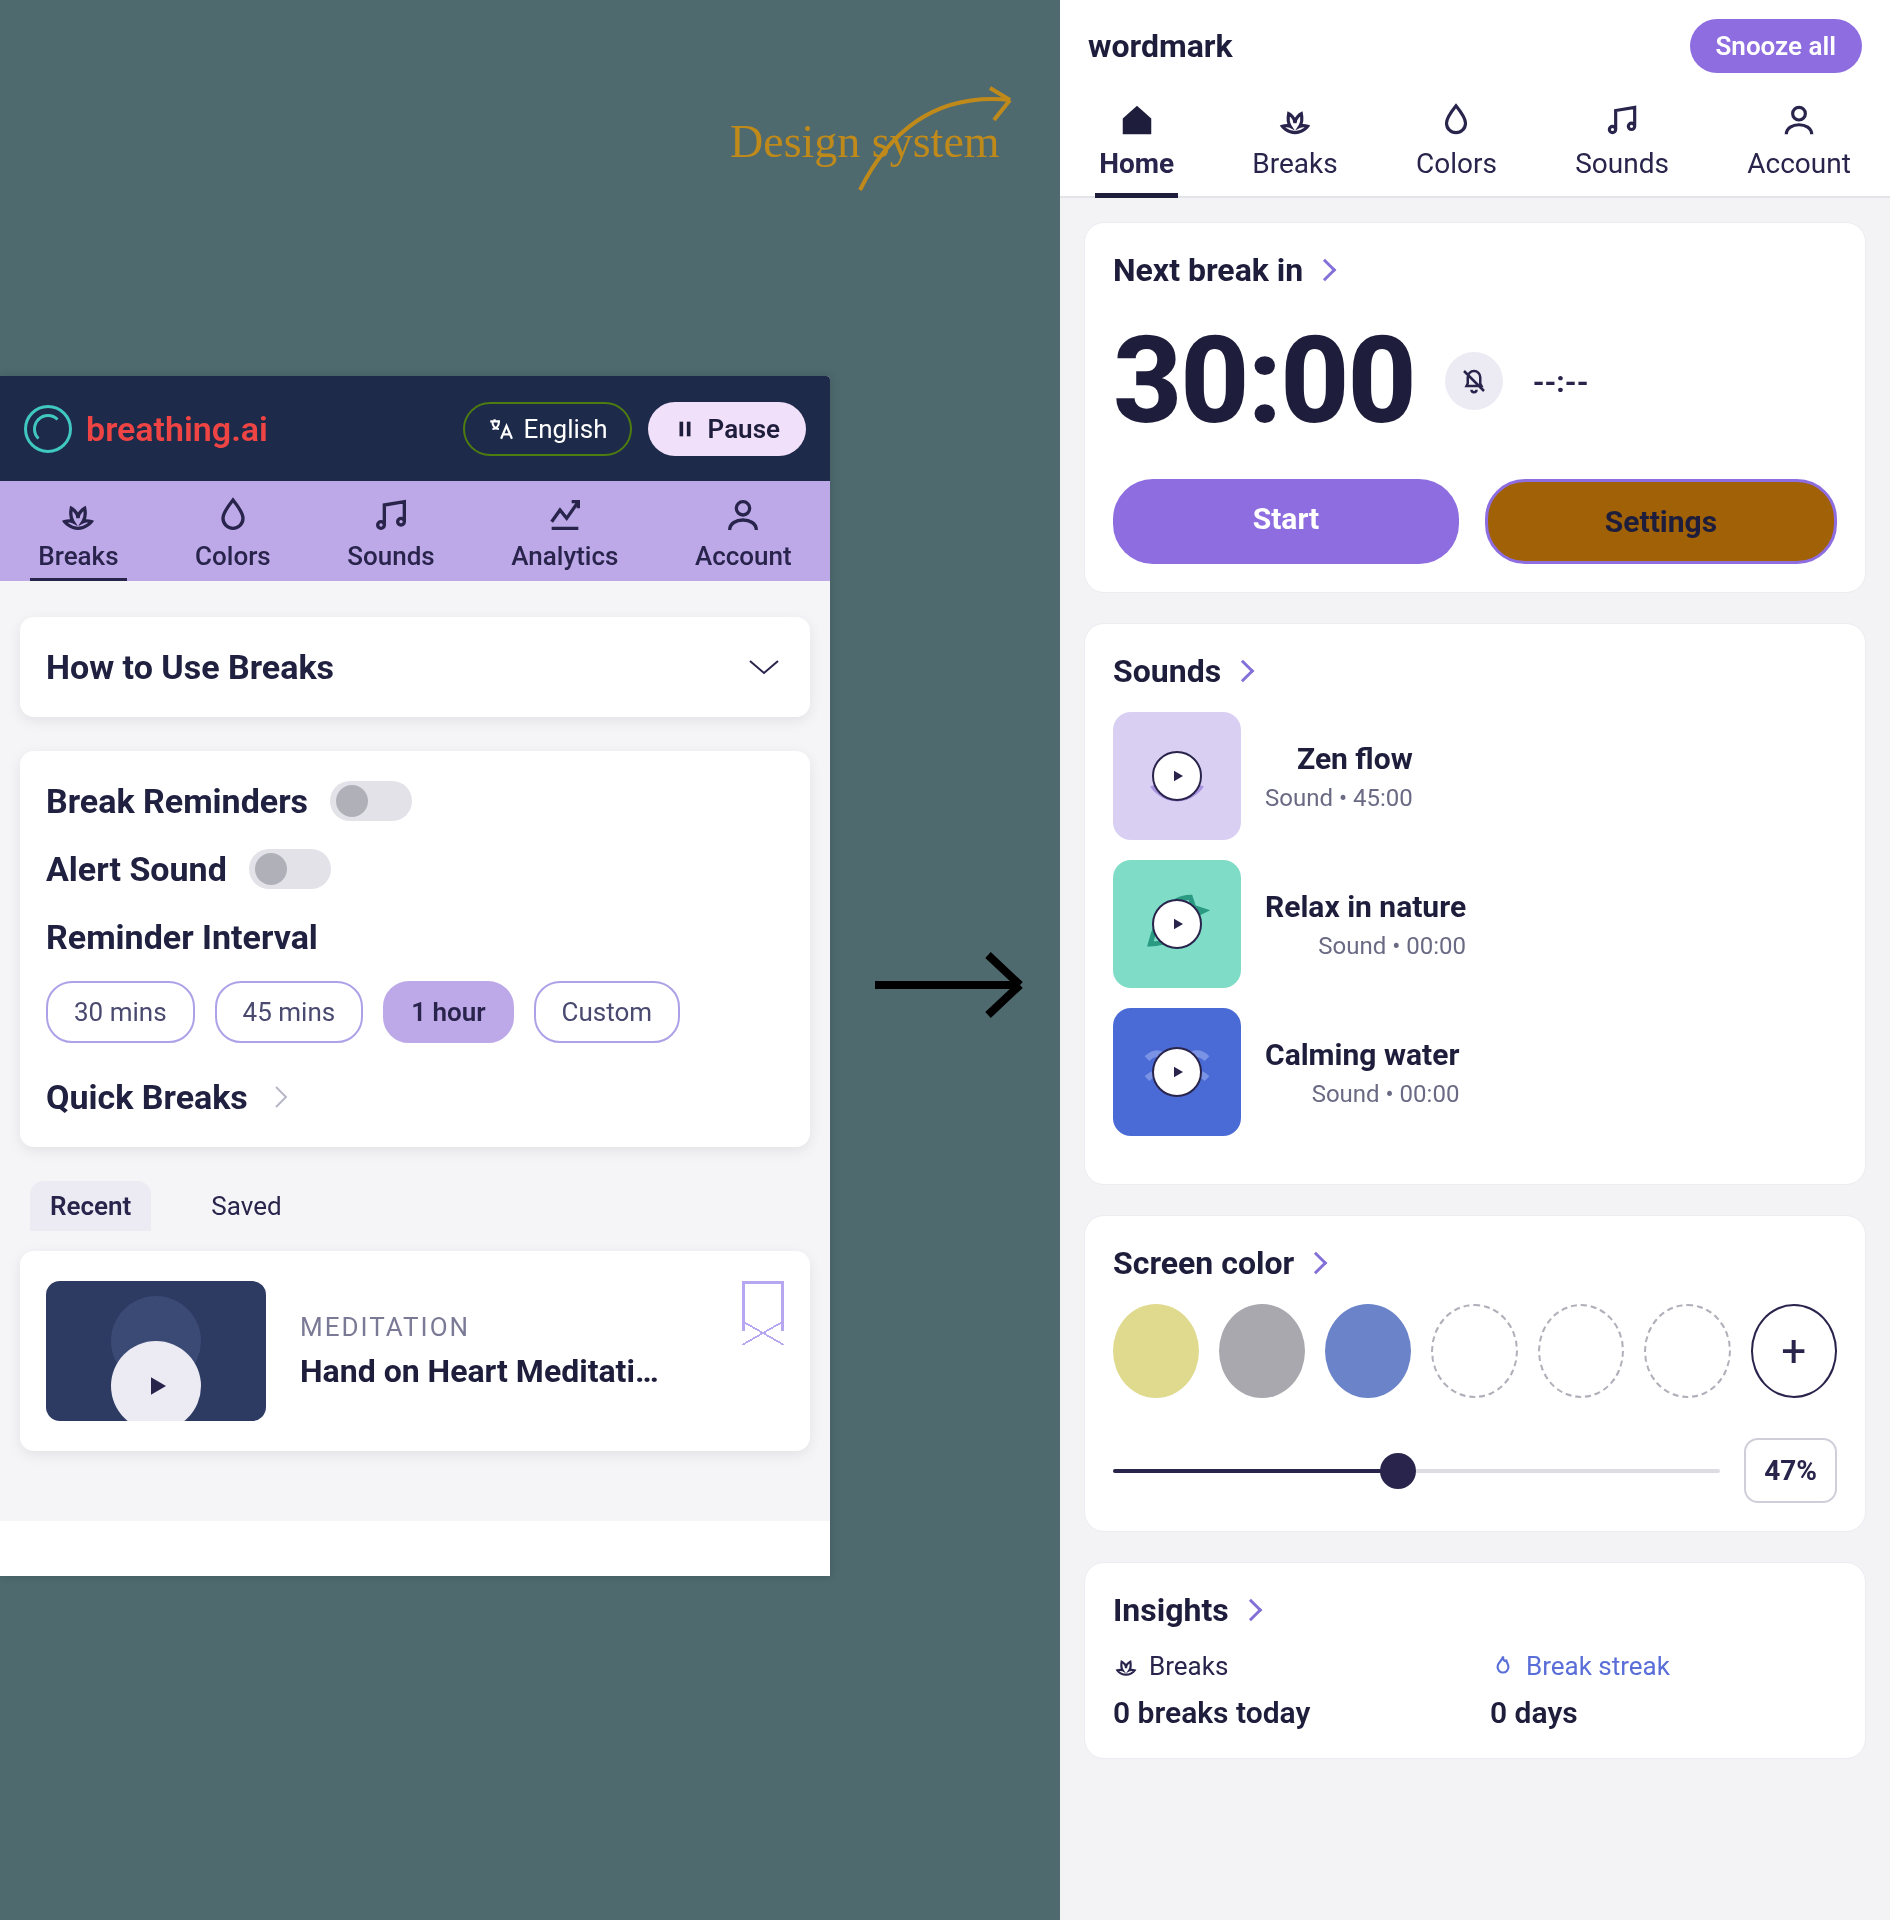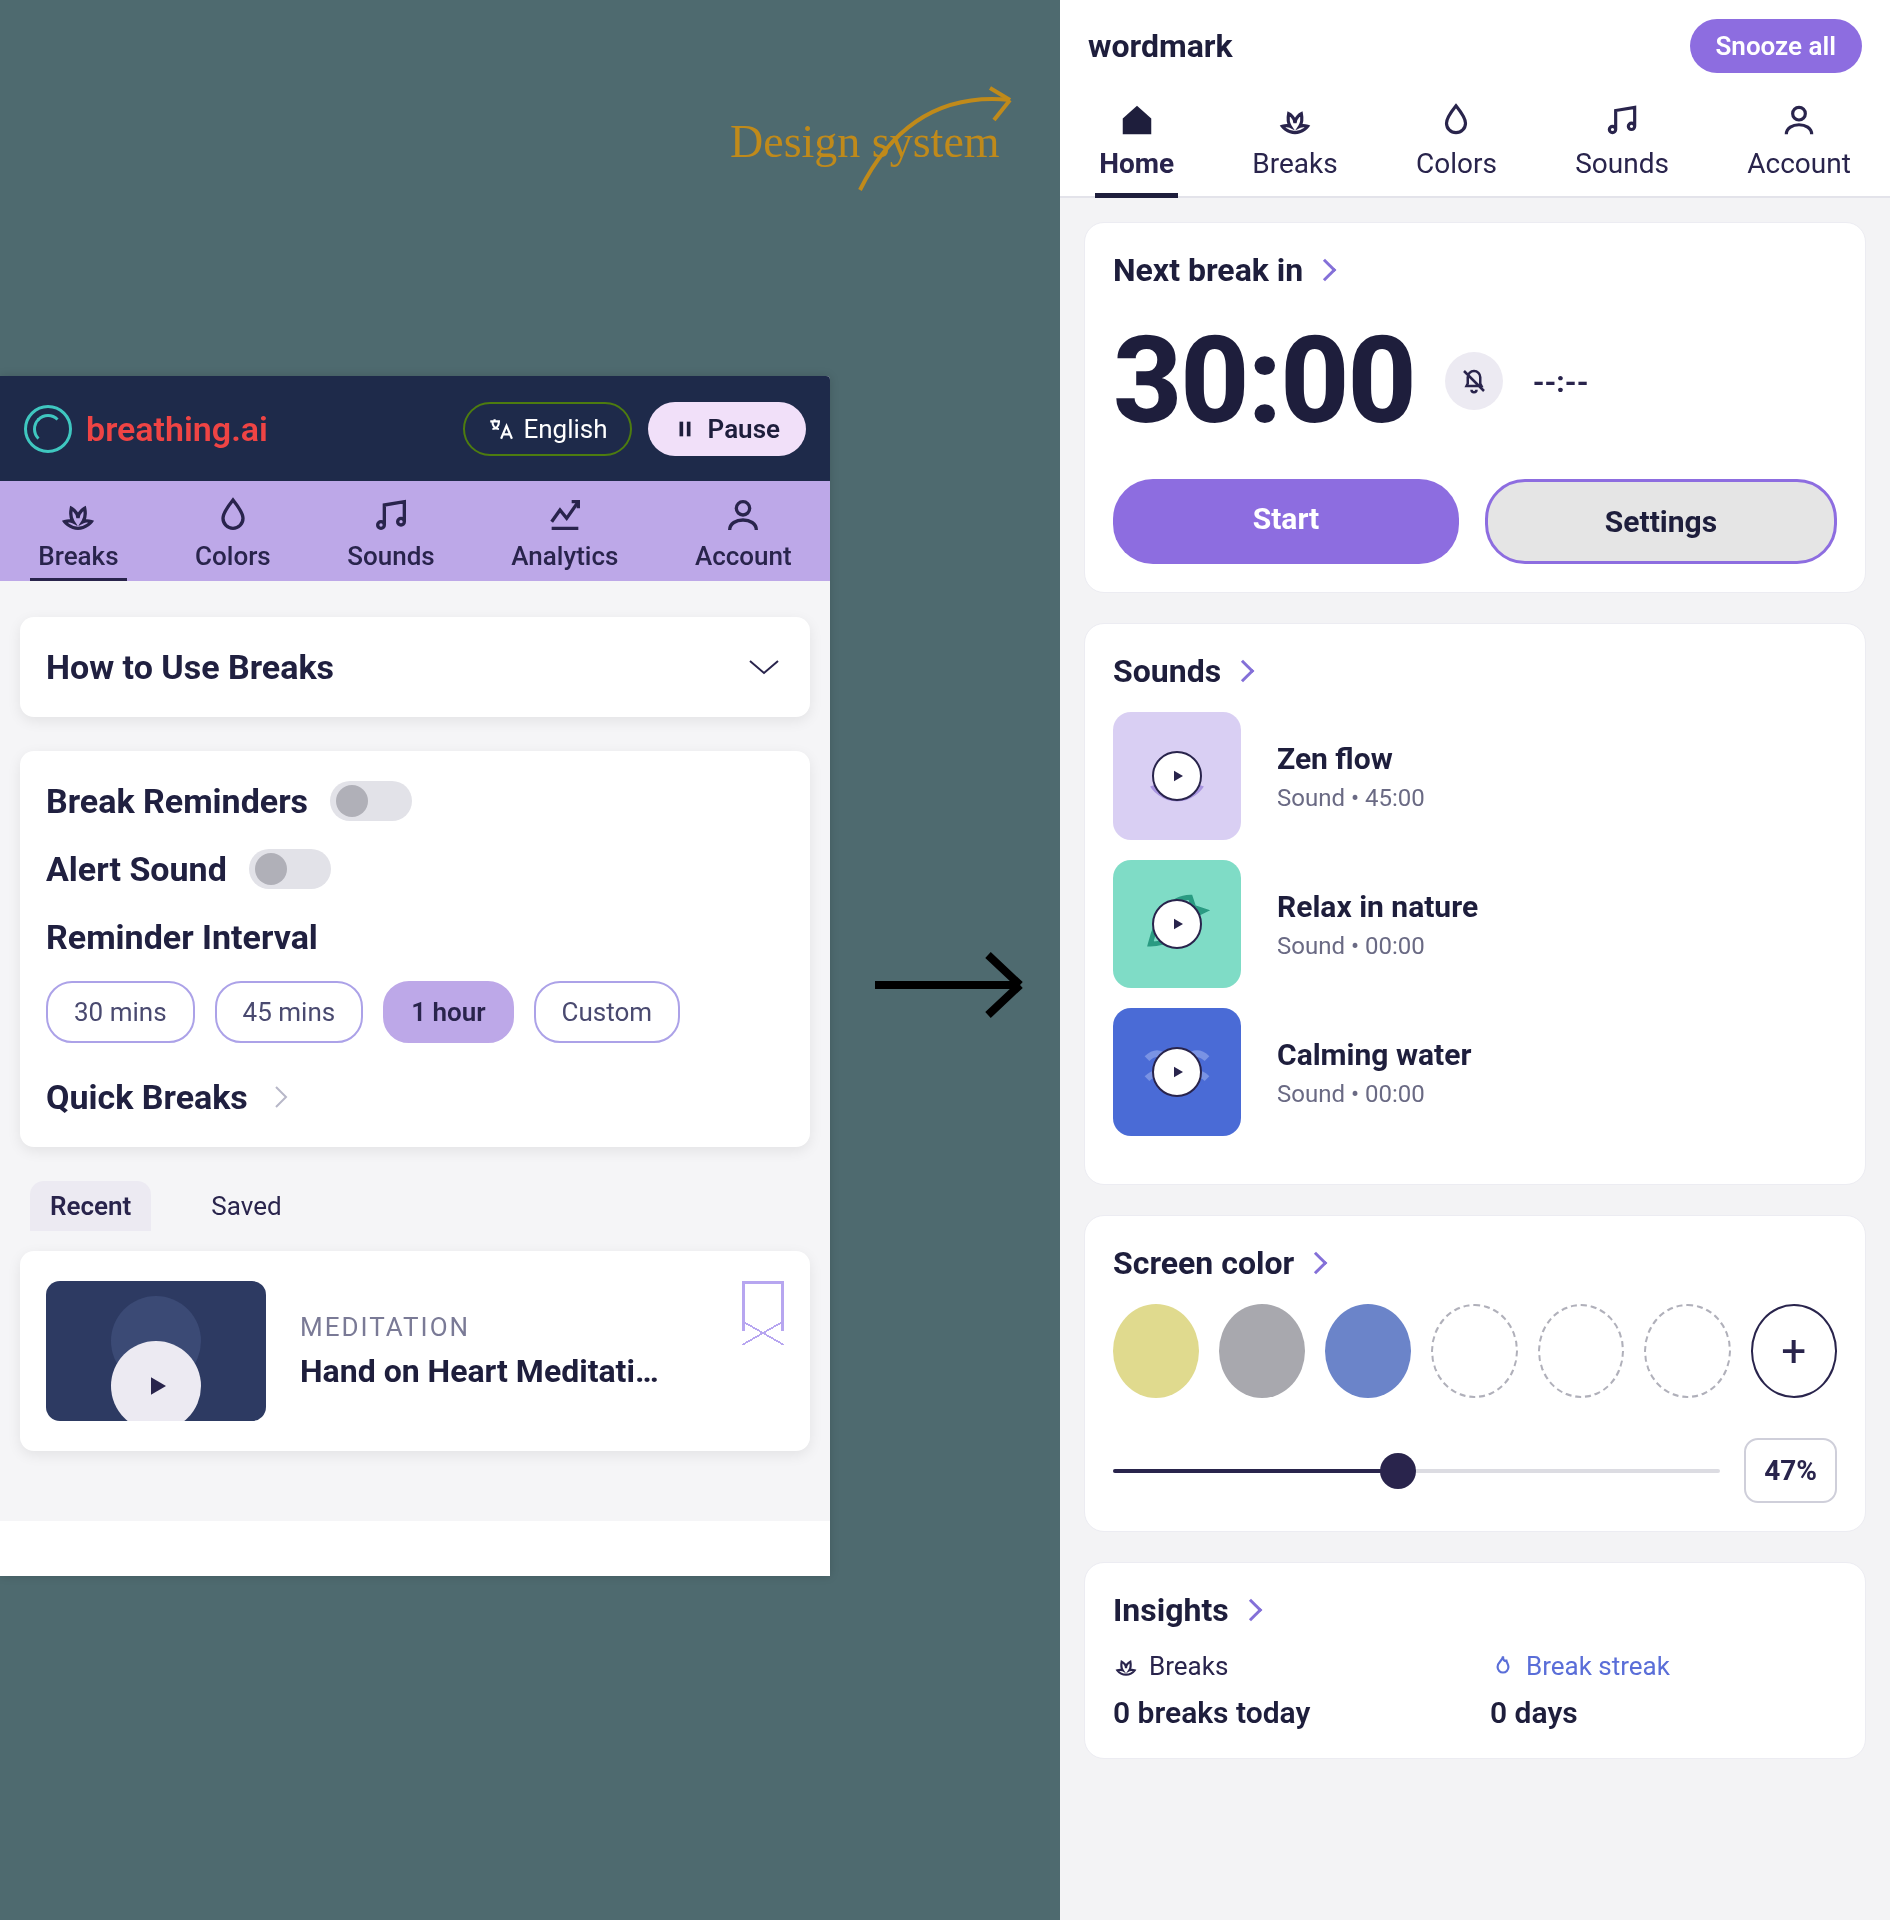--- a/index.html
+++ b/index.html
@@ -150,7 +150,7 @@
   .rp-btn-row{display:flex;gap:26px;margin-top:28px;}
   .rp-btn{flex:1;text-align:center;padding:22px 0;border-radius:40px;font-size:30px;font-weight:700;}
   .rp-btn.primary{background:#8d6de0;color:#fff;}
-  .rp-btn.secondary{border:3px solid #8d6de0;color:#1e1e3c;background:#e5e5e5;}
+  .rp-btn.secondary{border:3px solid #8d6de0;color:#1e1e3c;background:#a16207;}
   .rp-sound-item{display:flex;align-items:center;gap:36px;margin-bottom:20px;}
   .rp-sound-thumb{
     width:128px;height:128px;border-radius:18px;position:relative;

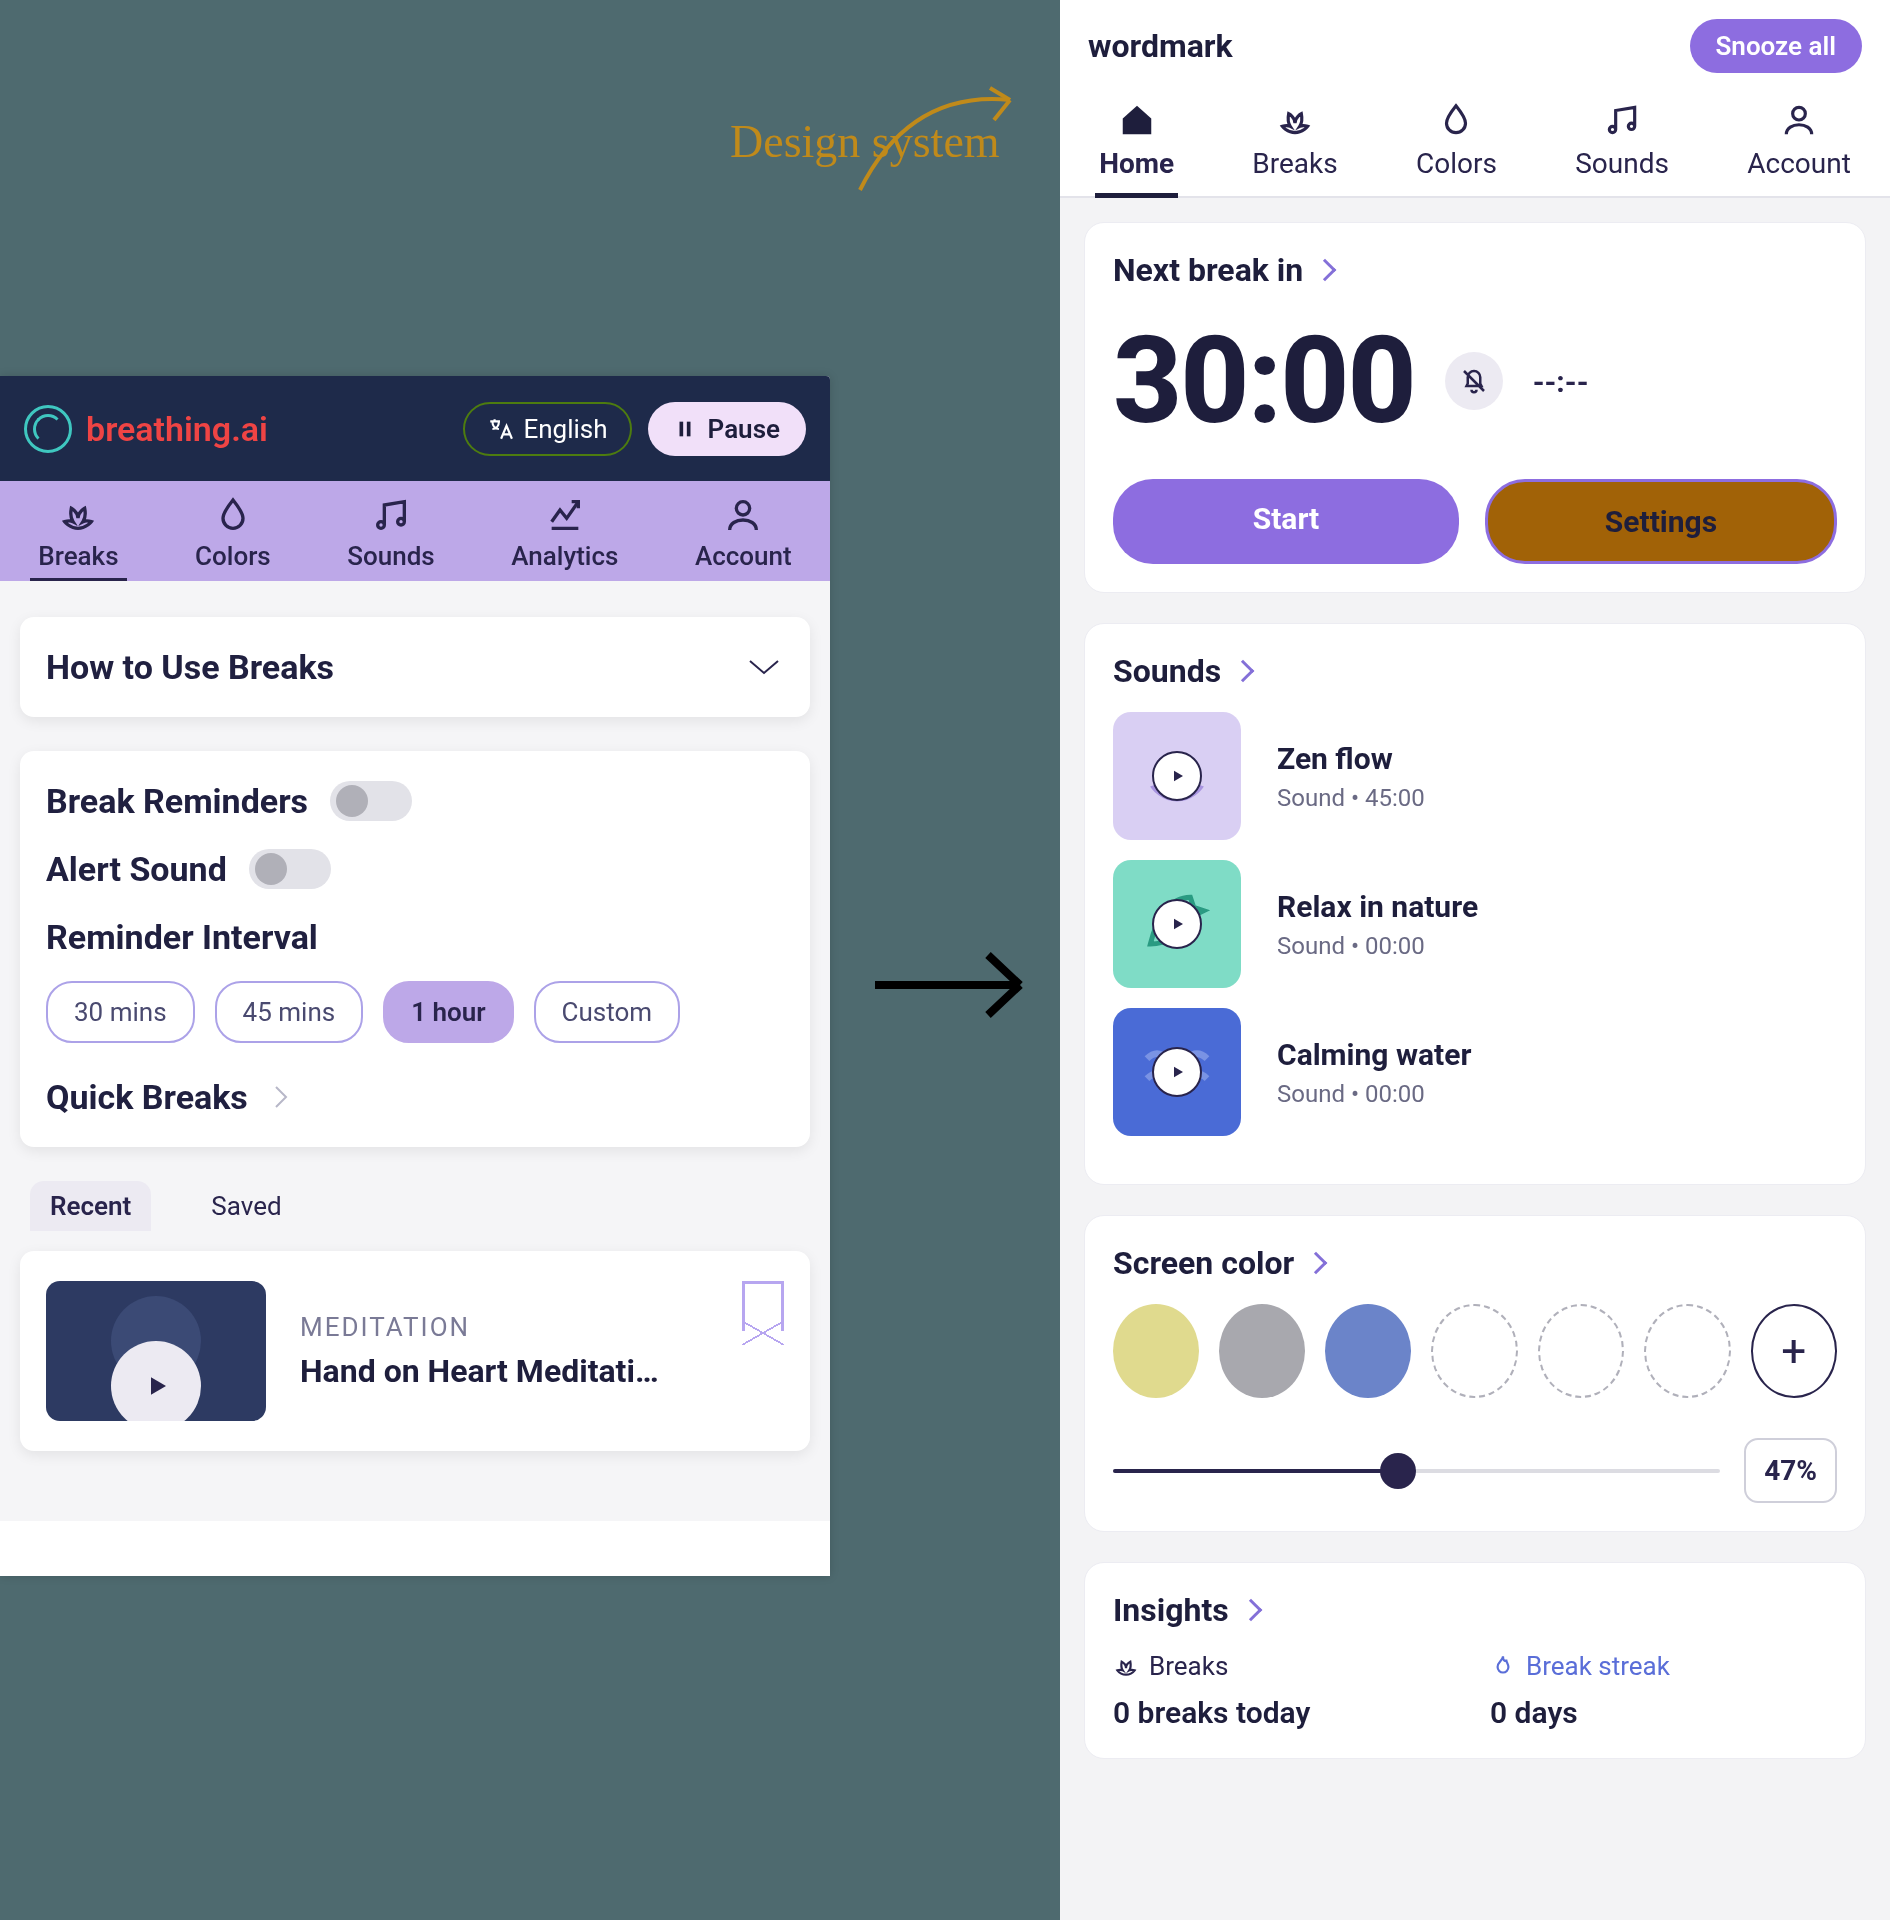--- a/index.html
+++ b/index.html
@@ -151,7 +151,7 @@
   .rp-btn{flex:1;text-align:center;padding:22px 0;border-radius:40px;font-size:30px;font-weight:700;}
   .rp-btn.primary{background:#8d6de0;color:#fff;}
   .rp-btn.secondary{border:3px solid #8d6de0;color:#1e1e3c;background:#a16207;}
-  .rp-sound-item{display:flex;align-items:center;gap:36px;margin-bottom:20px;}
+  .rp-sound-item{display:flex;align-items:center;gap:24px;margin-bottom:20px;text-align:right;}
   .rp-sound-thumb{
     width:128px;height:128px;border-radius:18px;position:relative;
     display:flex;align-items:center;justify-content:center;

